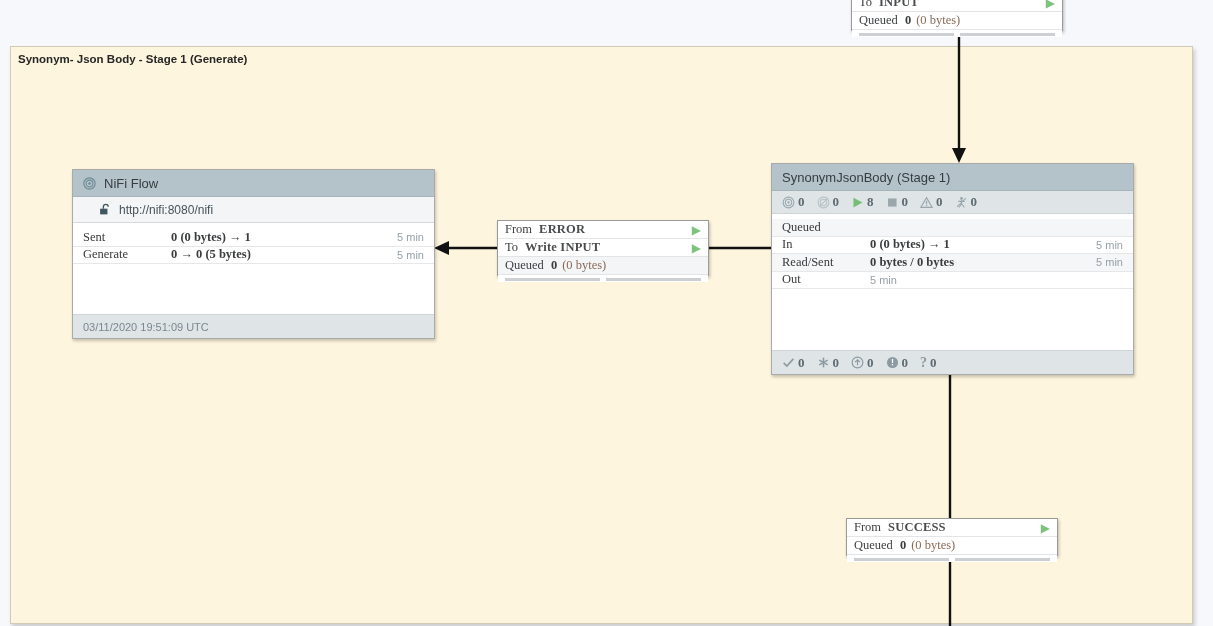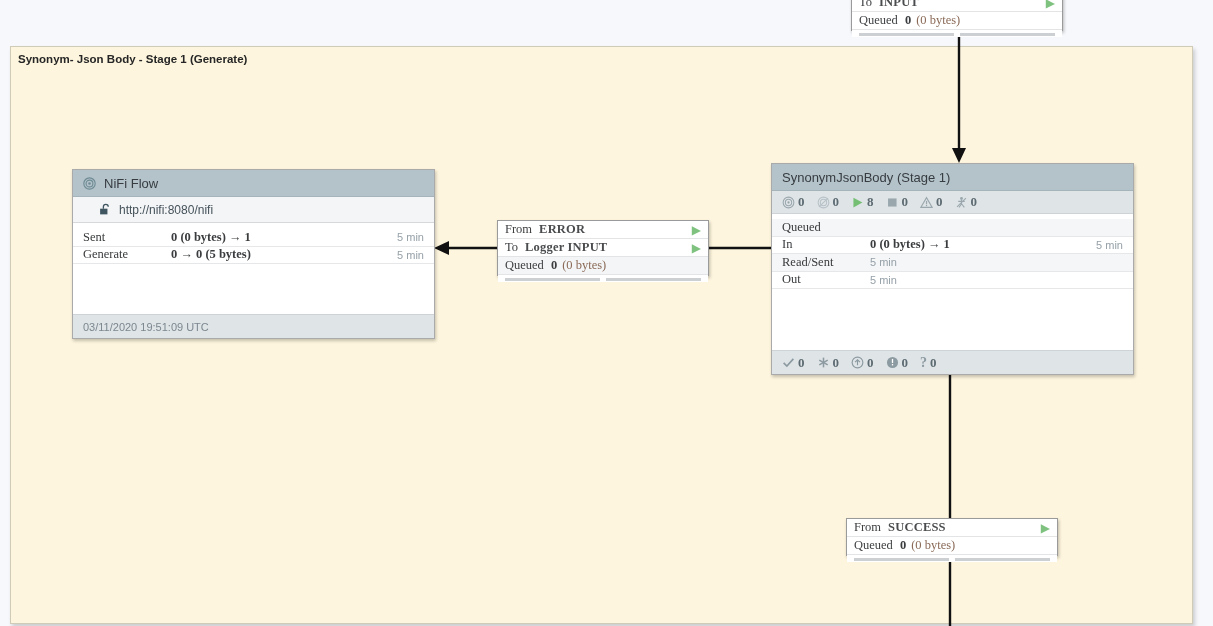--- a/index.html
+++ b/index.html
@@ -436,7 +436,7 @@
     </div>
     <div class="conn-row">
       <span class="ckey">To</span>
-      <span class="cval">Logger INPUT</span>
+      <span class="cval">Write INPUT</span>
       <span class="play">▶</span>
     </div>
     <div class="conn-row shaded">

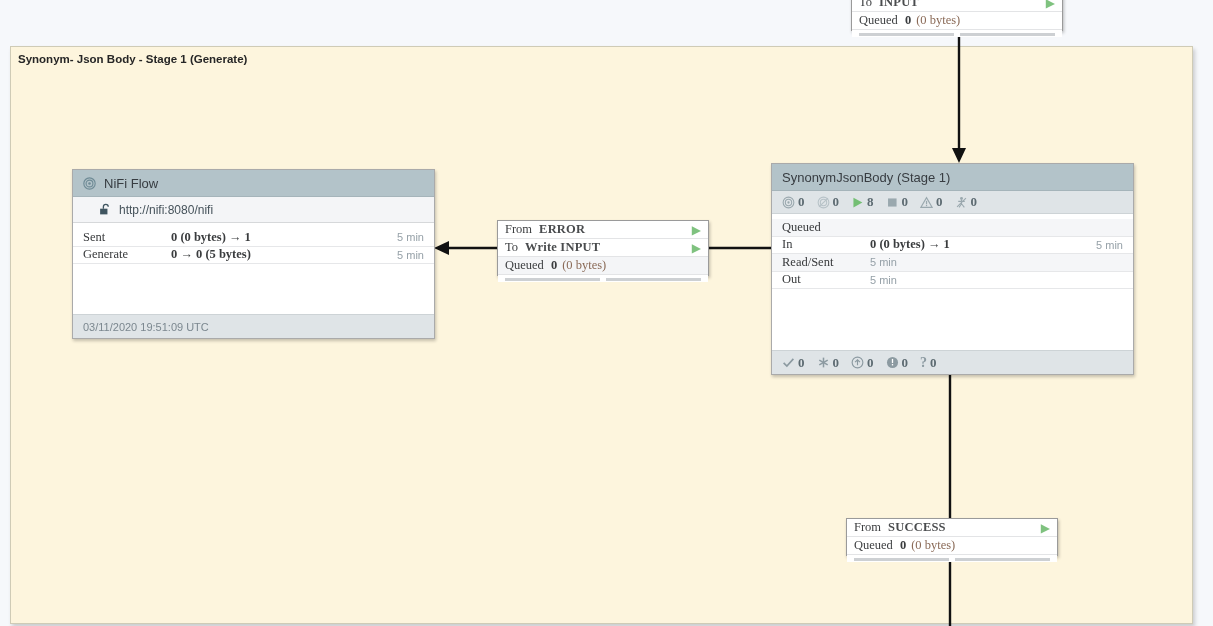--- a/index.html
+++ b/index.html
@@ -352,6 +352,7 @@
       </div>
       <div class="srow alt">
         <span class="lbl">Read/Sent</span>
+        <span class="val"><b>0 bytes / 0 bytes</b></span>
         <span class="tm">5 min</span>
       </div>
       <div class="srow">

